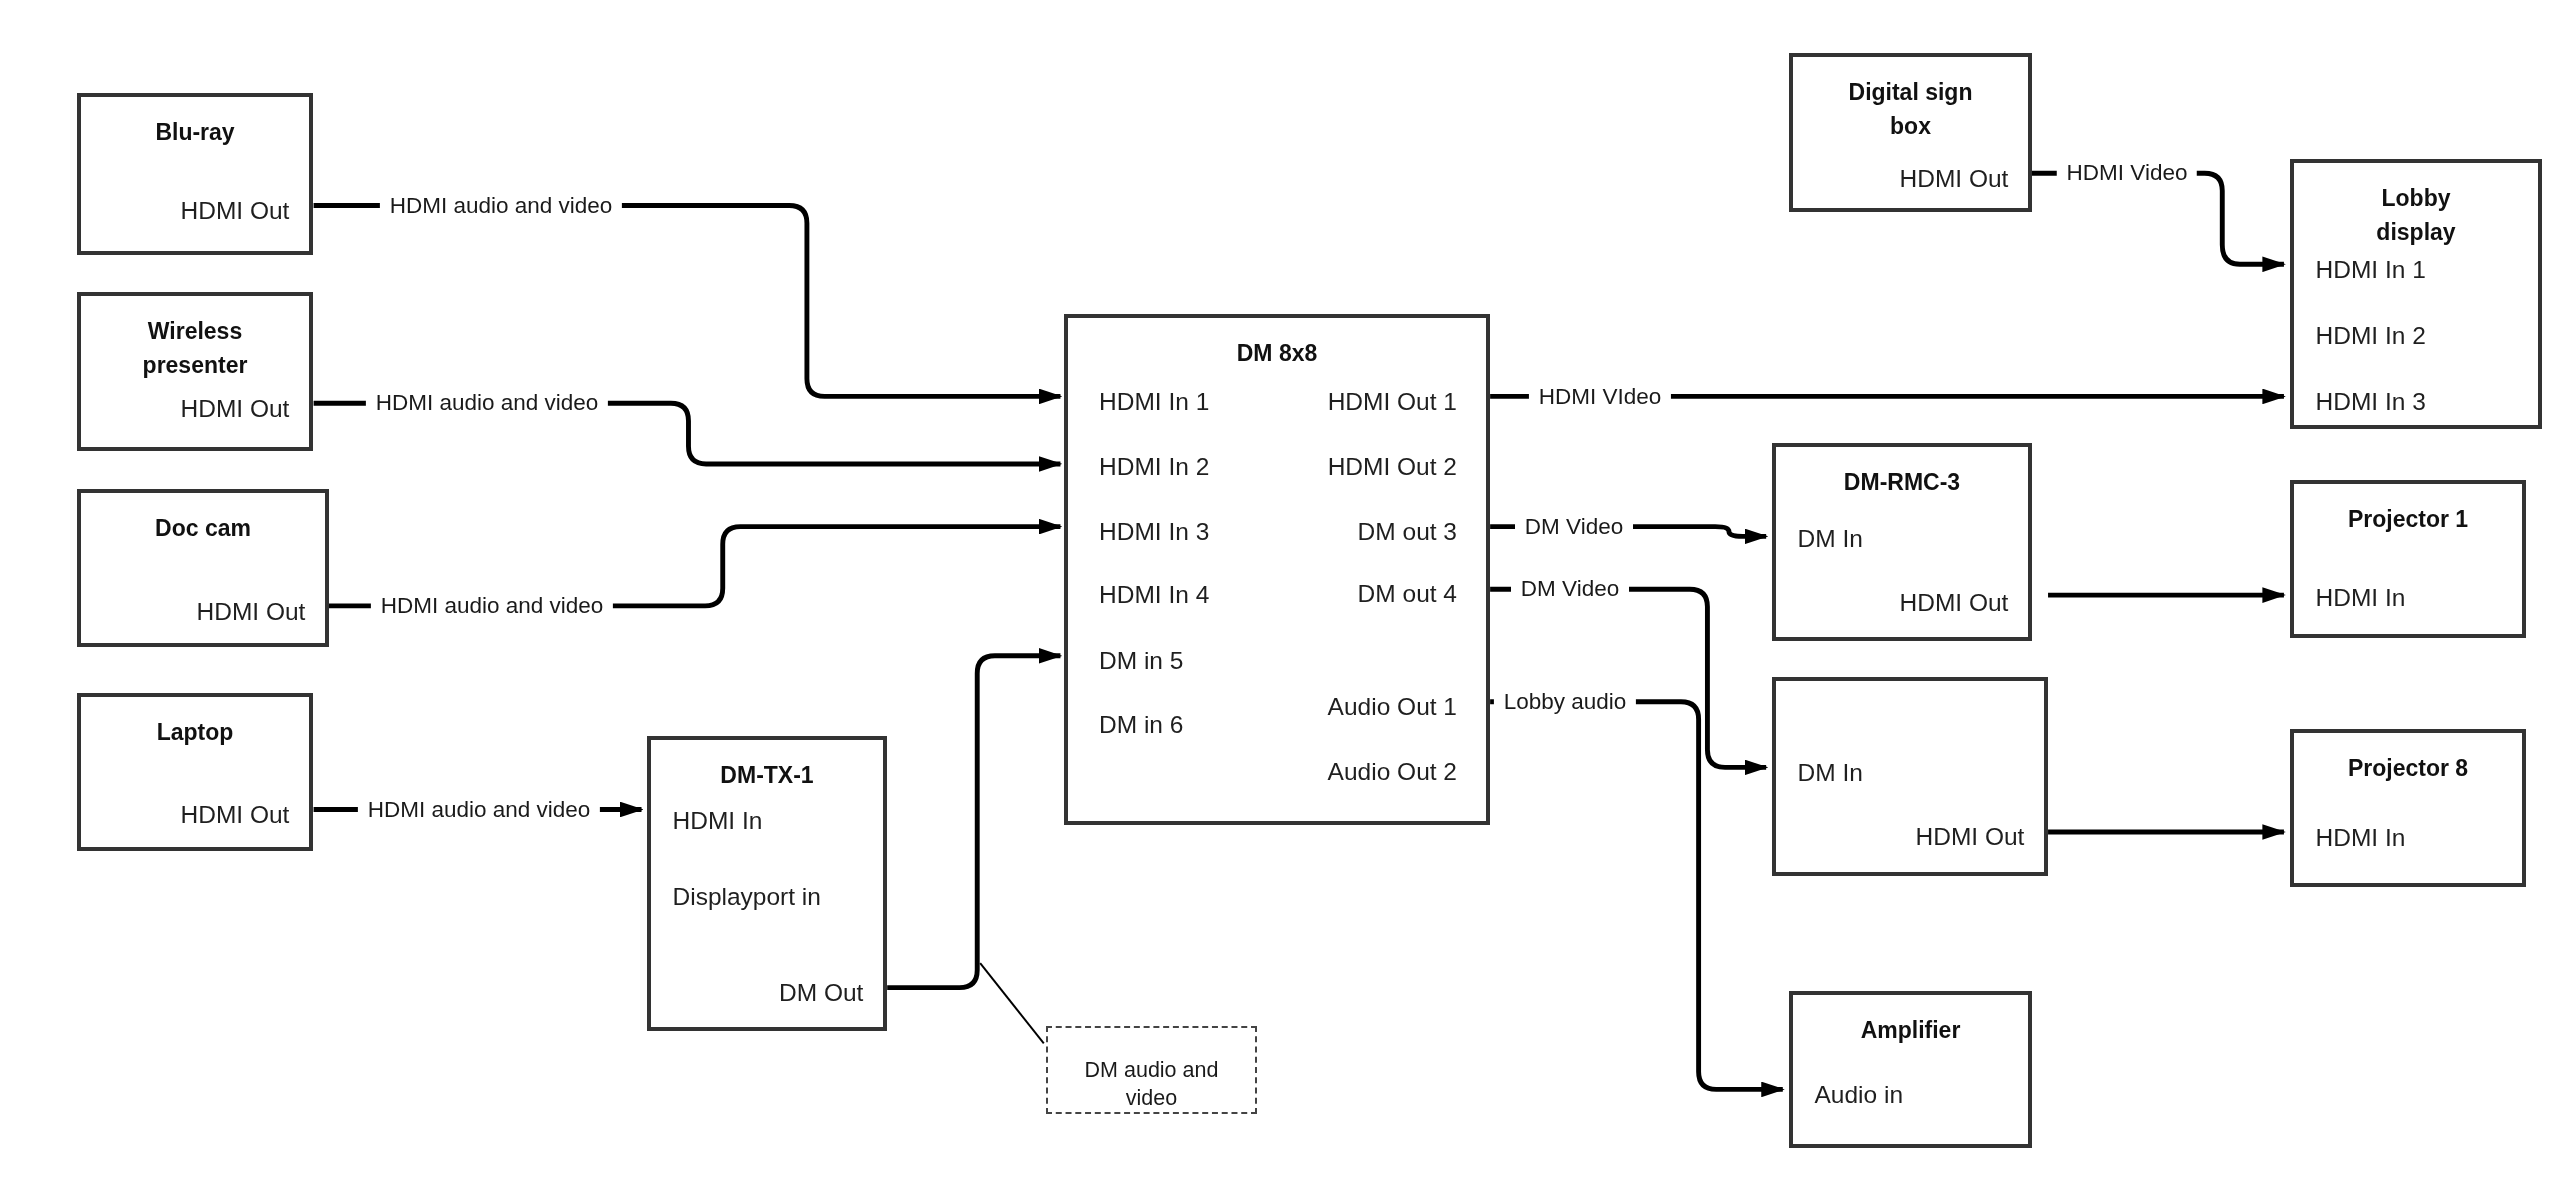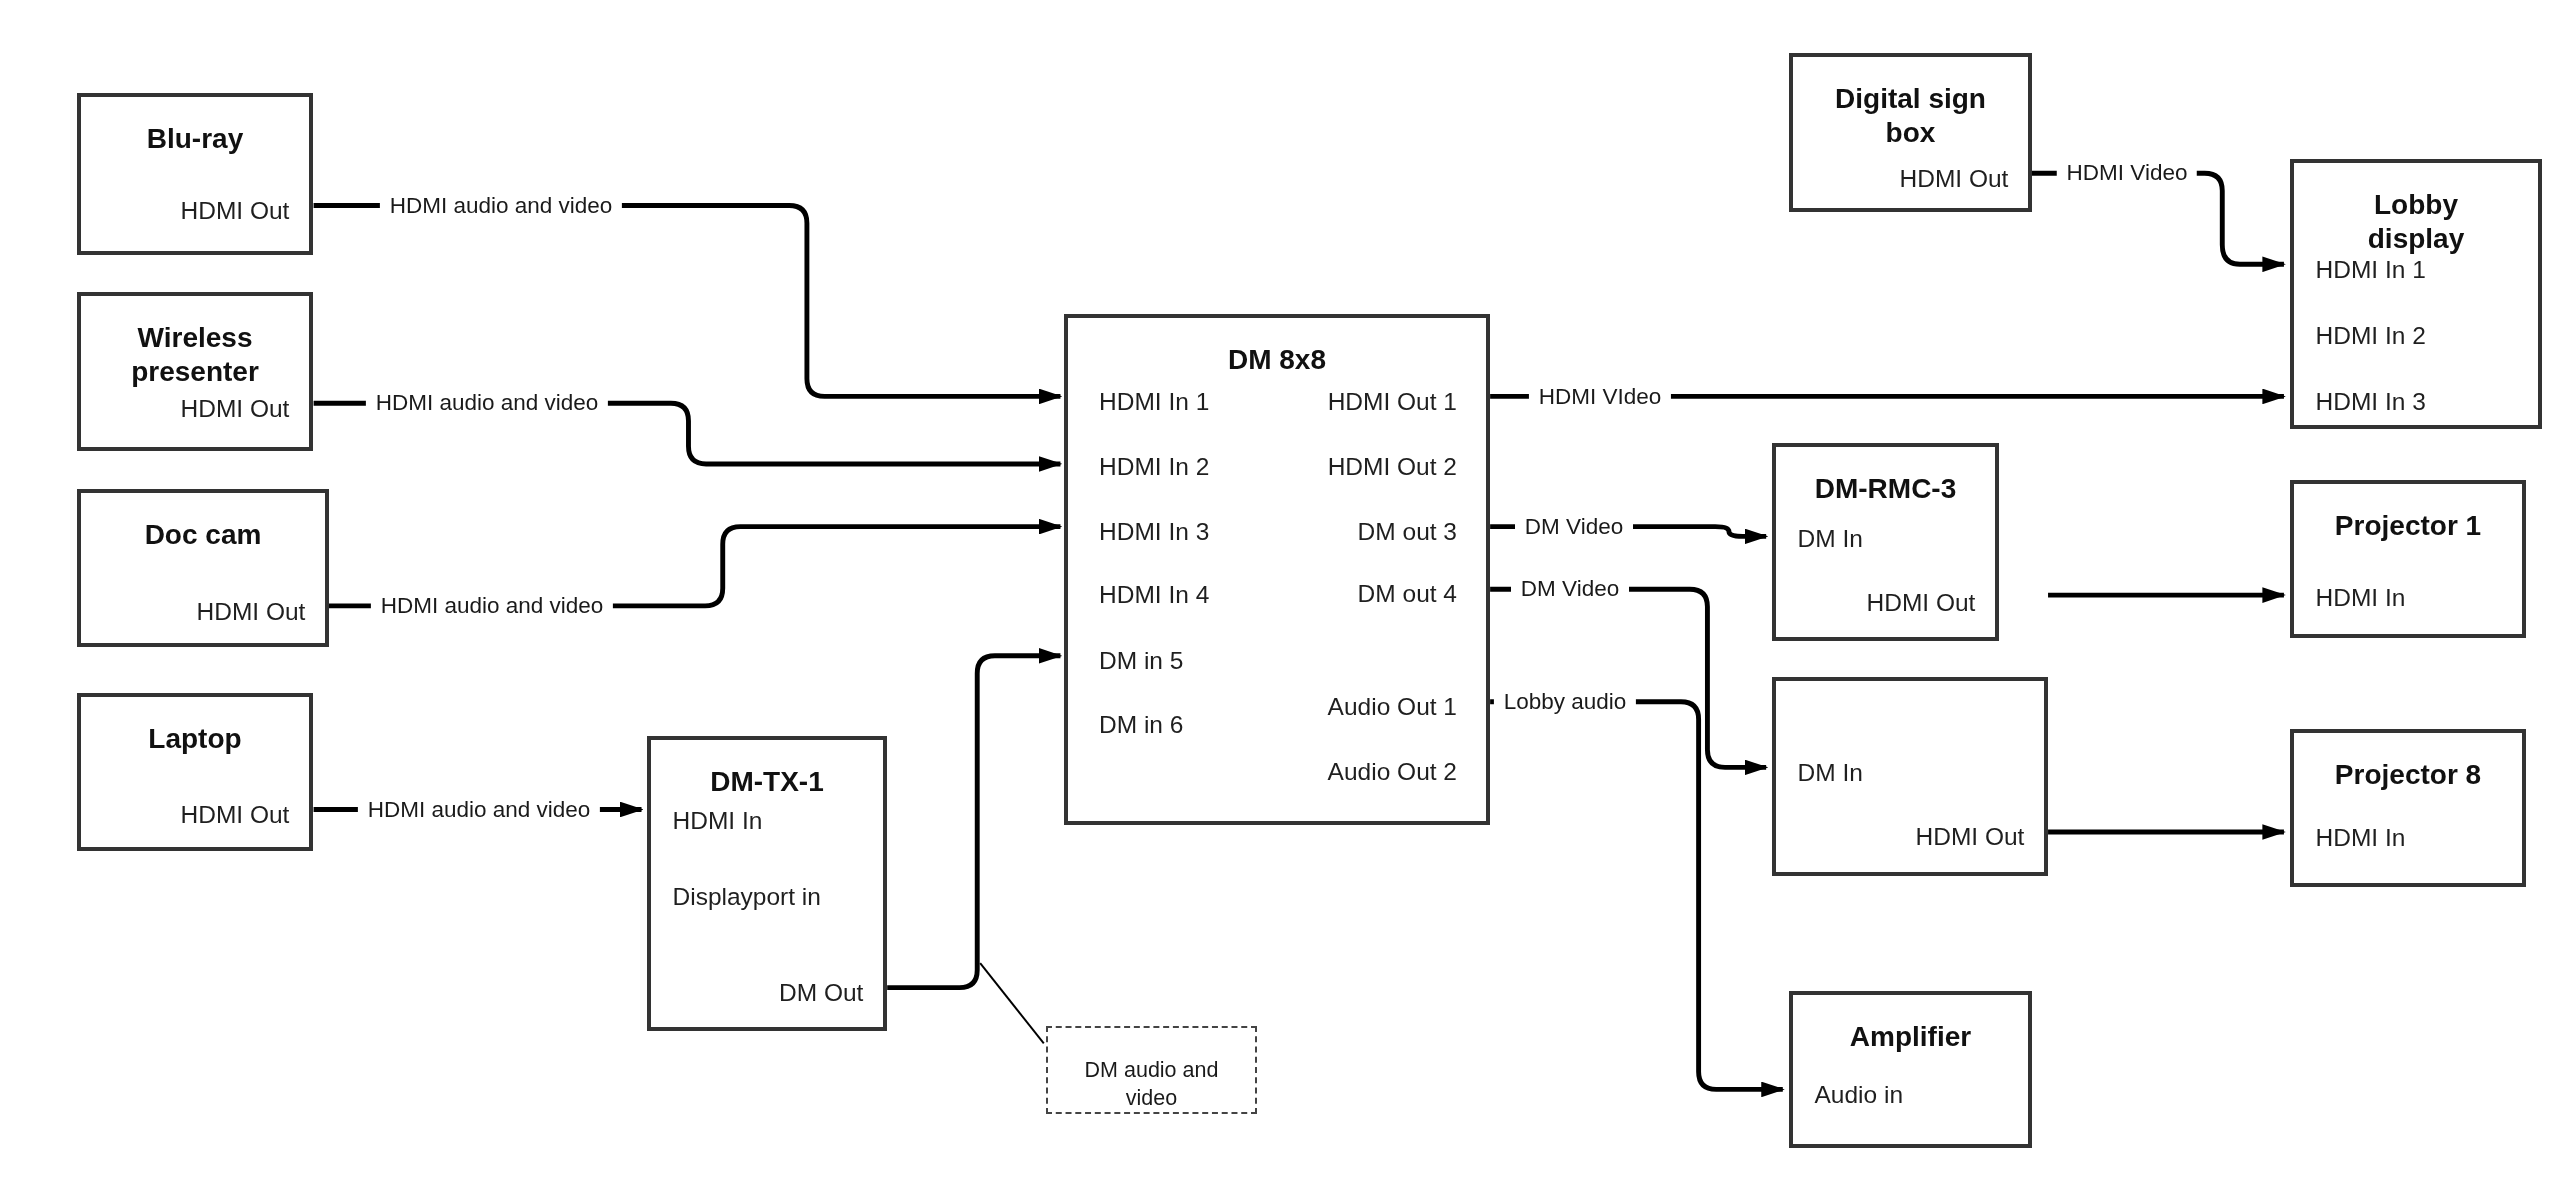--- a/index.html
+++ b/index.html
@@ -11,7 +11,7 @@
   .leader{stroke:#000000;stroke-width:2;fill:none;}
   .node{position:absolute;background:#ffffff;border:4.9px solid #333333;box-sizing:border-box;}
   .node-title{position:absolute;top:0;left:0;right:0;padding-top:18px;text-align:center;
-              font-weight:bold;font-size:28px;line-height:34px;color:#111111;margin-top:7px;}
+              font-weight:bold;font-size:23px;line-height:34px;color:#111111;}
   .node-title .tw{display:inline-block;}
   .tw130{max-width:127px;} .tw160{max-width:157px;} .tw175{max-width:171px;}
   .port{position:absolute;height:29px;line-height:29px;font-size:24.5px;color:#1f1f1f;white-space:nowrap;}

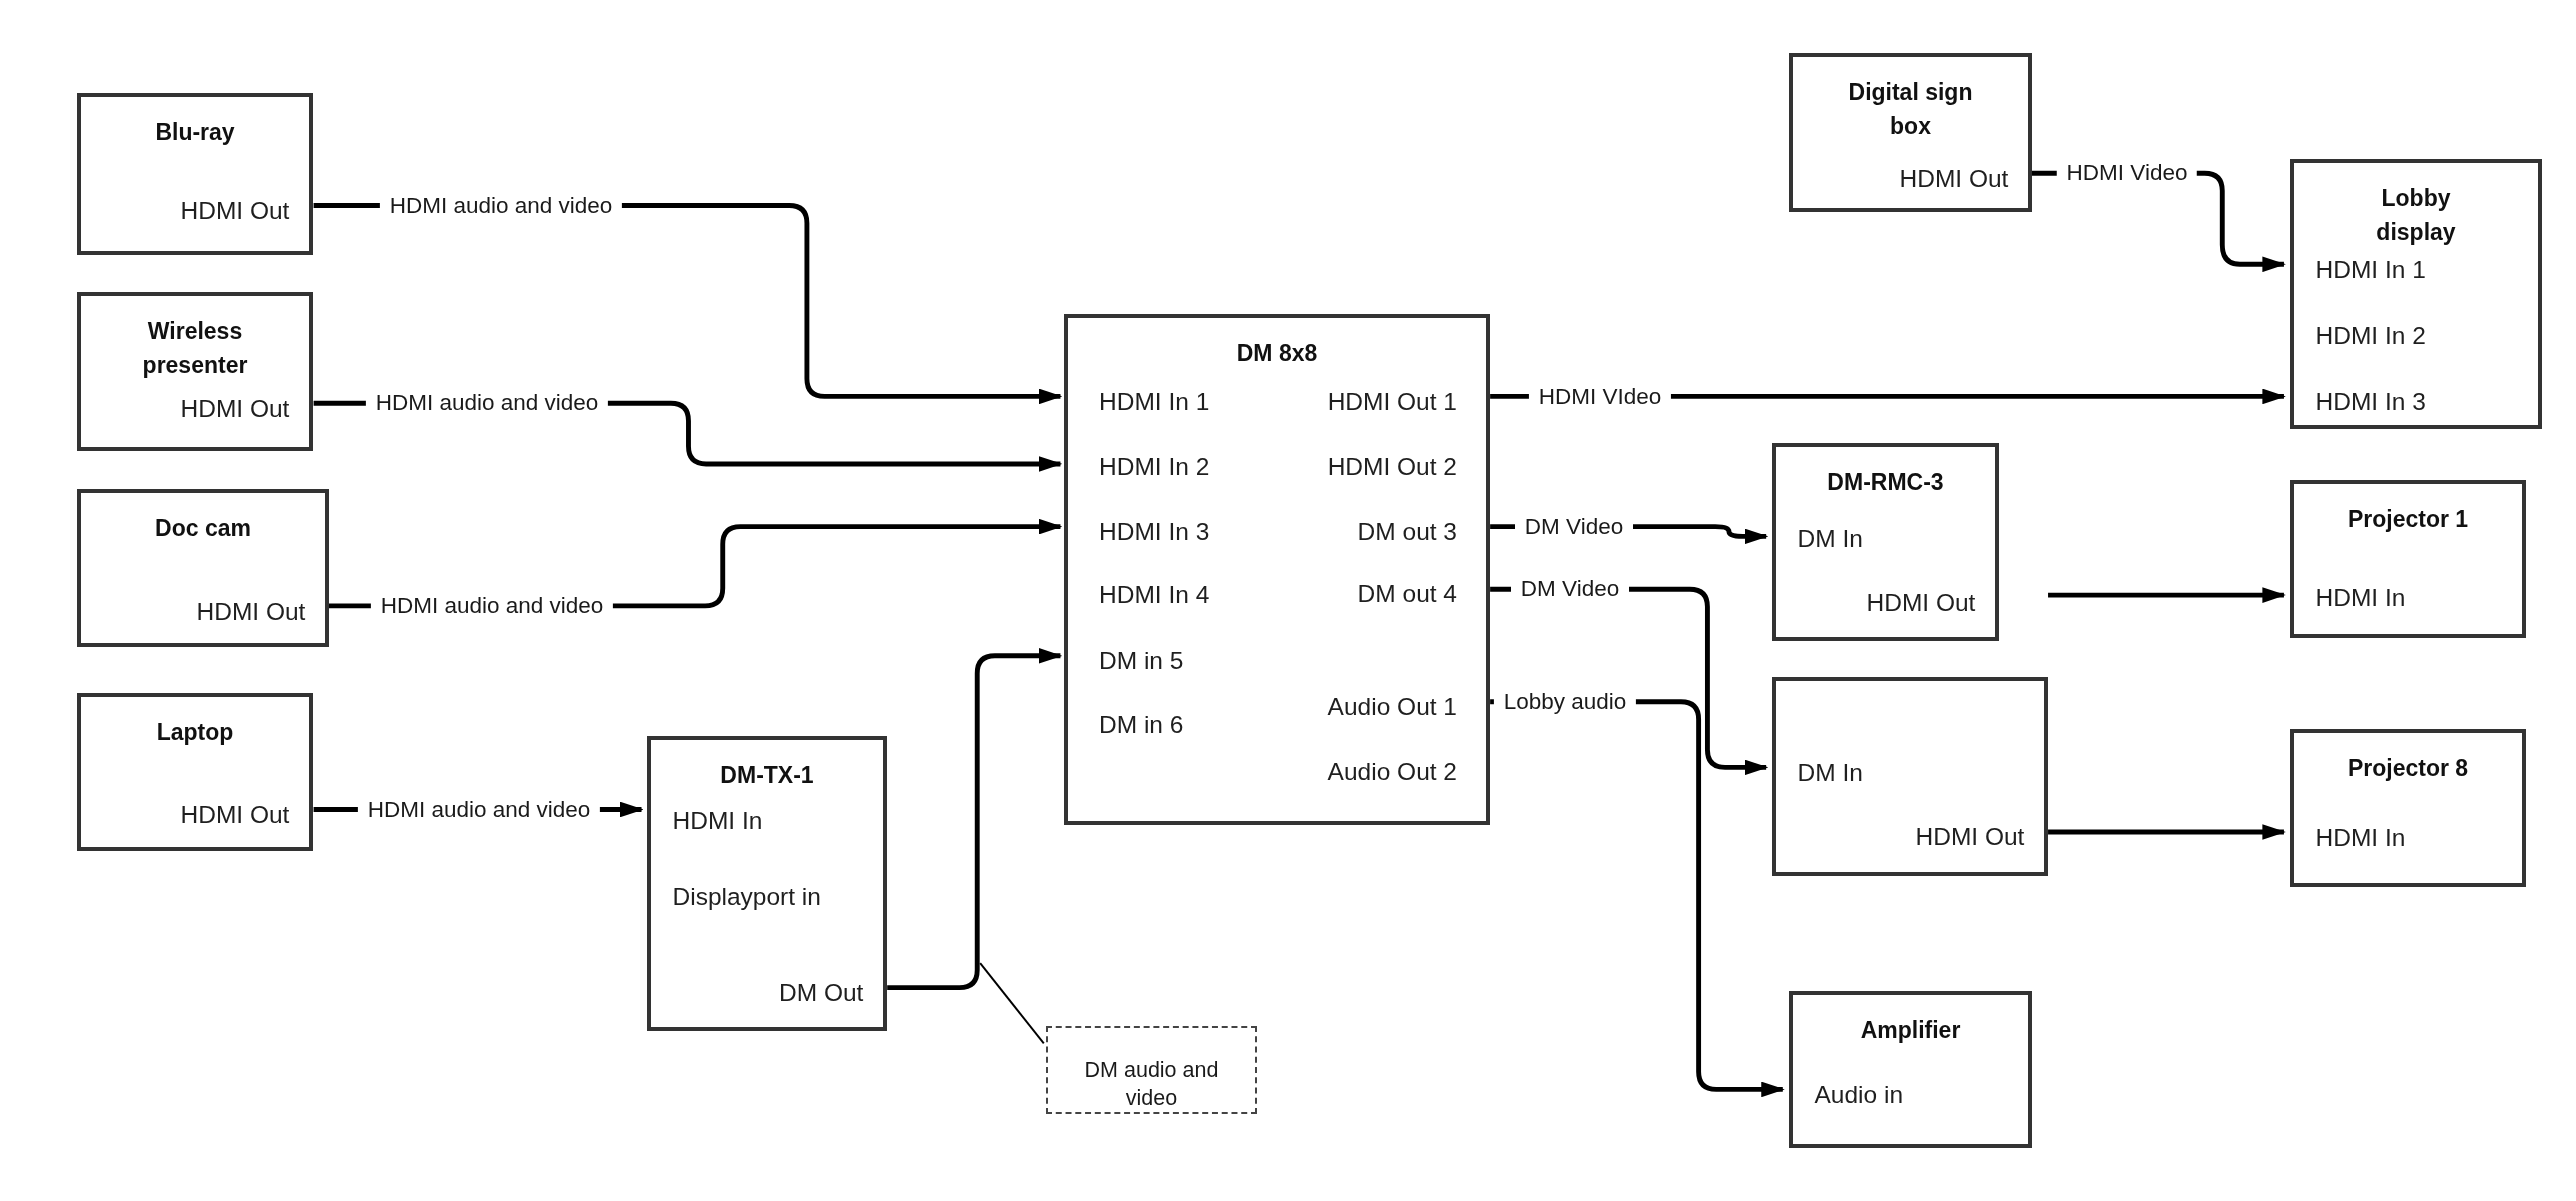--- a/index.html
+++ b/index.html
@@ -104,7 +104,7 @@
     <div class="port pl" style="top:224px">HDMI In 3</div>
   </div>
 
-  <div class="node" style="left:1772px;top:443px;width:227px;height:198px">
+  <div class="node" style="left:1772px;top:443px;width:260px;height:198px">
     <div class="node-title"><span class="tw">DM-RMC-3</span></div>
     <div class="port pl" style="top:77px">DM In</div>
     <div class="port pr" style="top:141px">HDMI Out</div>

